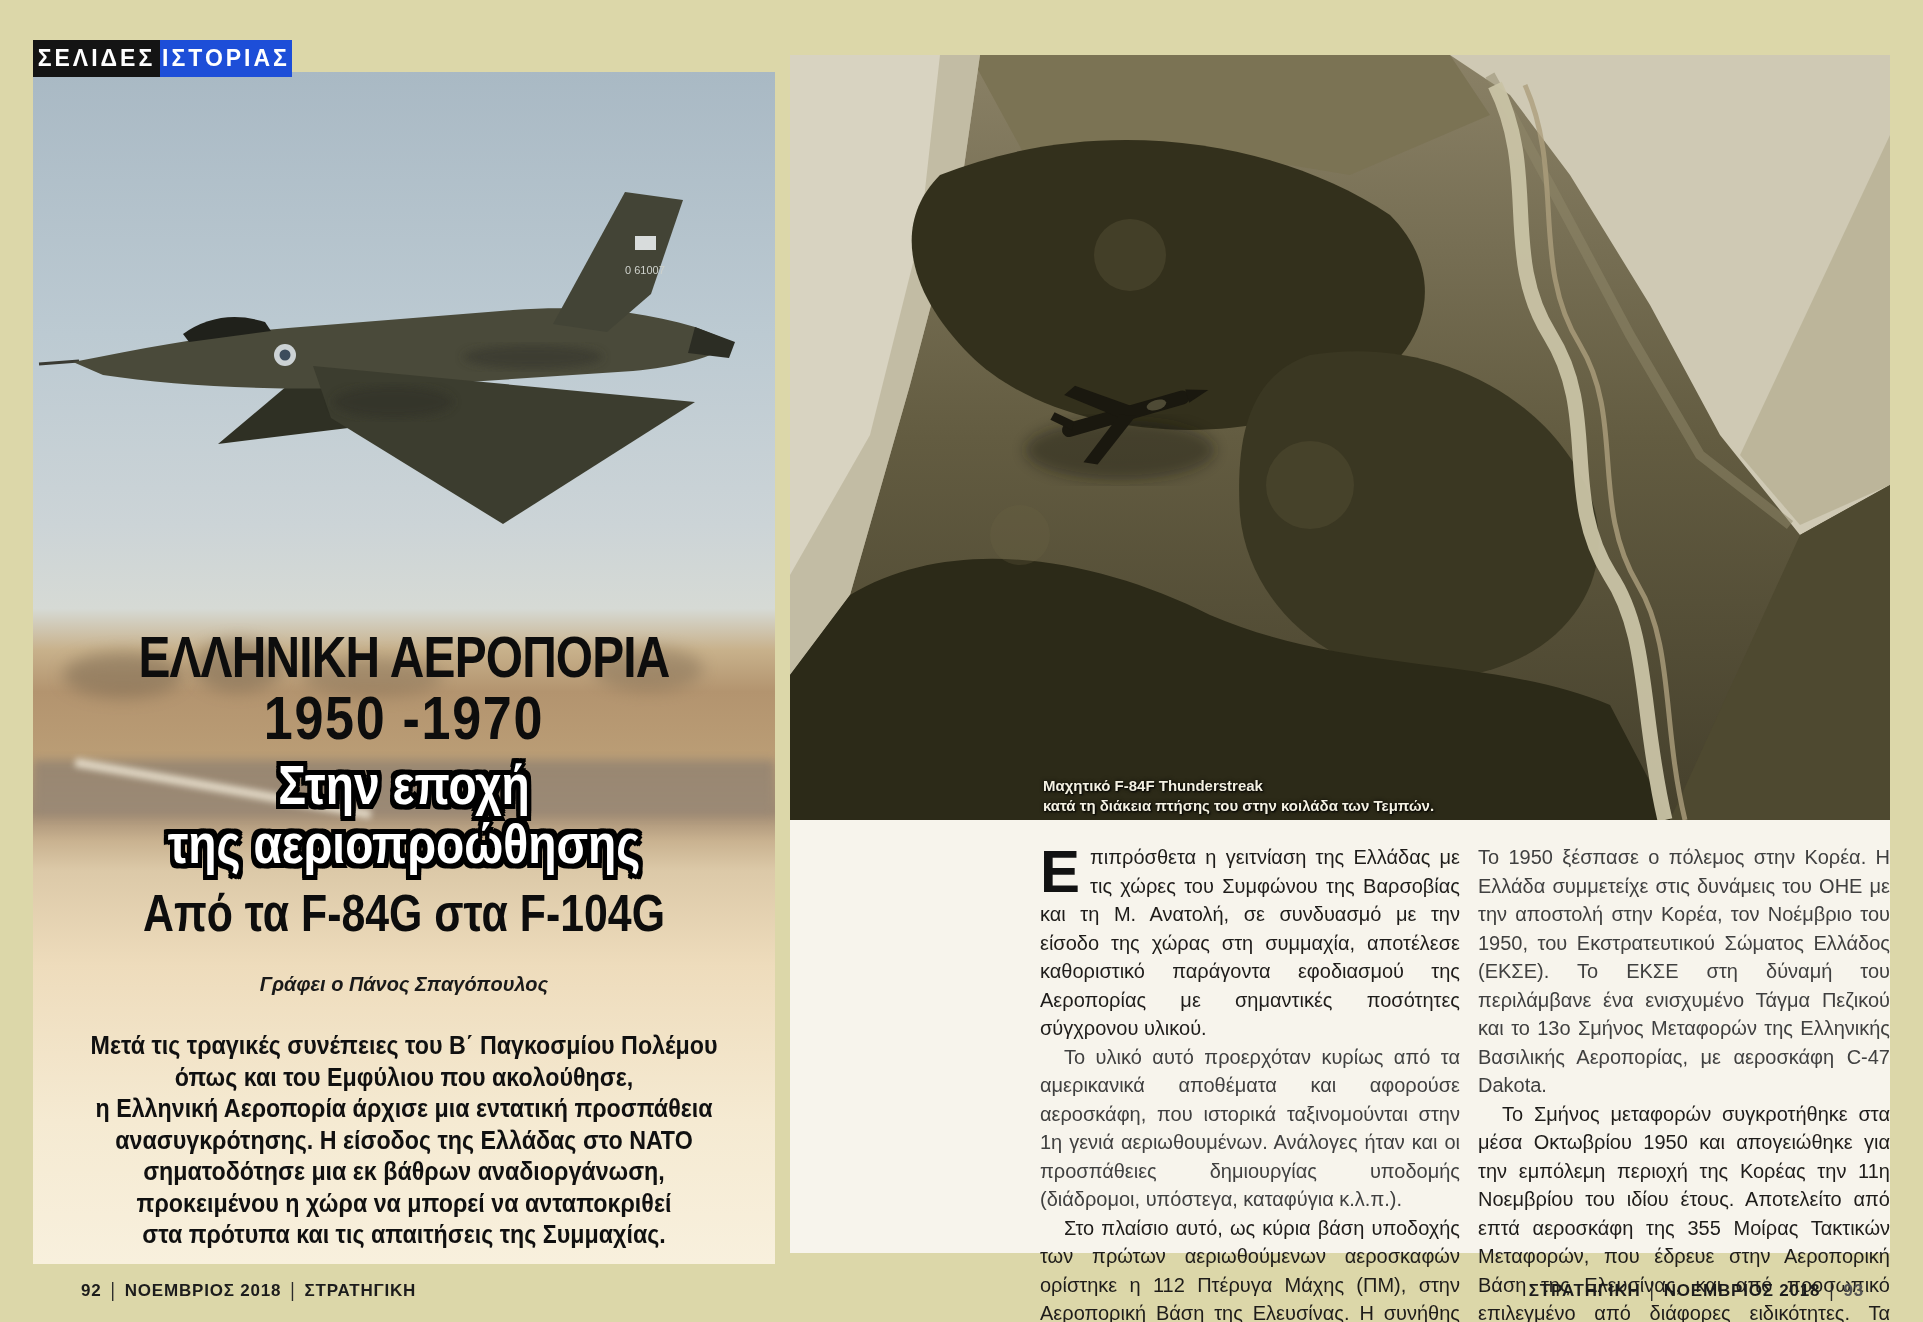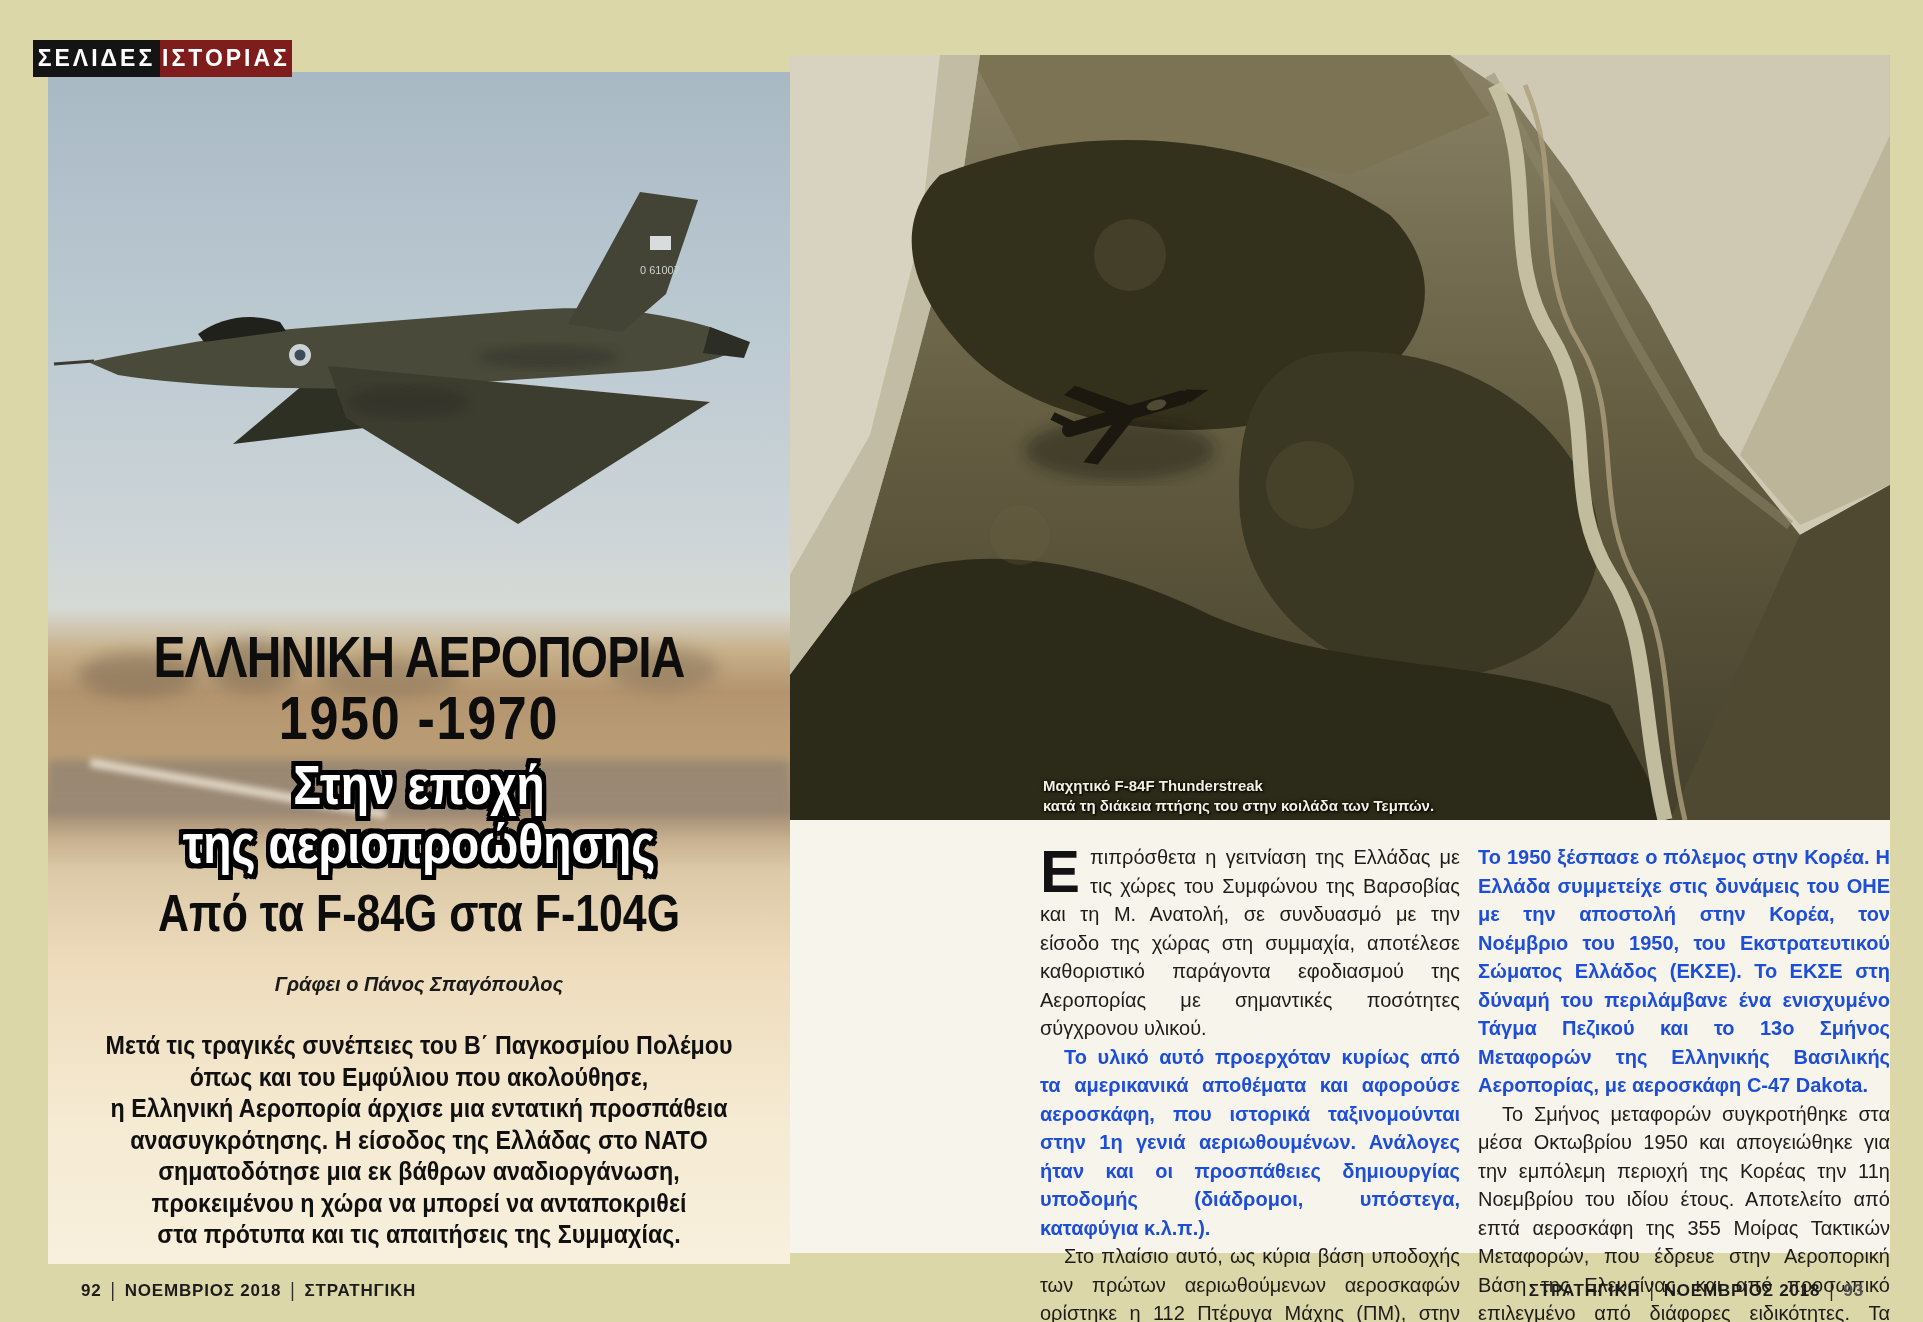--- a/index.html
+++ b/index.html
@@ -11,7 +11,7 @@
   .kicker-seg{height:37px;display:flex;align-items:center;justify-content:center;
     color:#fff;font-weight:700;font-size:23px;letter-spacing:3px;transform-origin:left center;}
   .kicker-black{width:127px;background:#141414;}
-  .kicker-red{width:132px;background:#7f1d1d;}
+  .kicker-red{width:132px;background:#1d4ed8;}
 
   
   .page-left{position:absolute;left:48px;top:72px;width:742px;height:1192px;overflow:hidden;

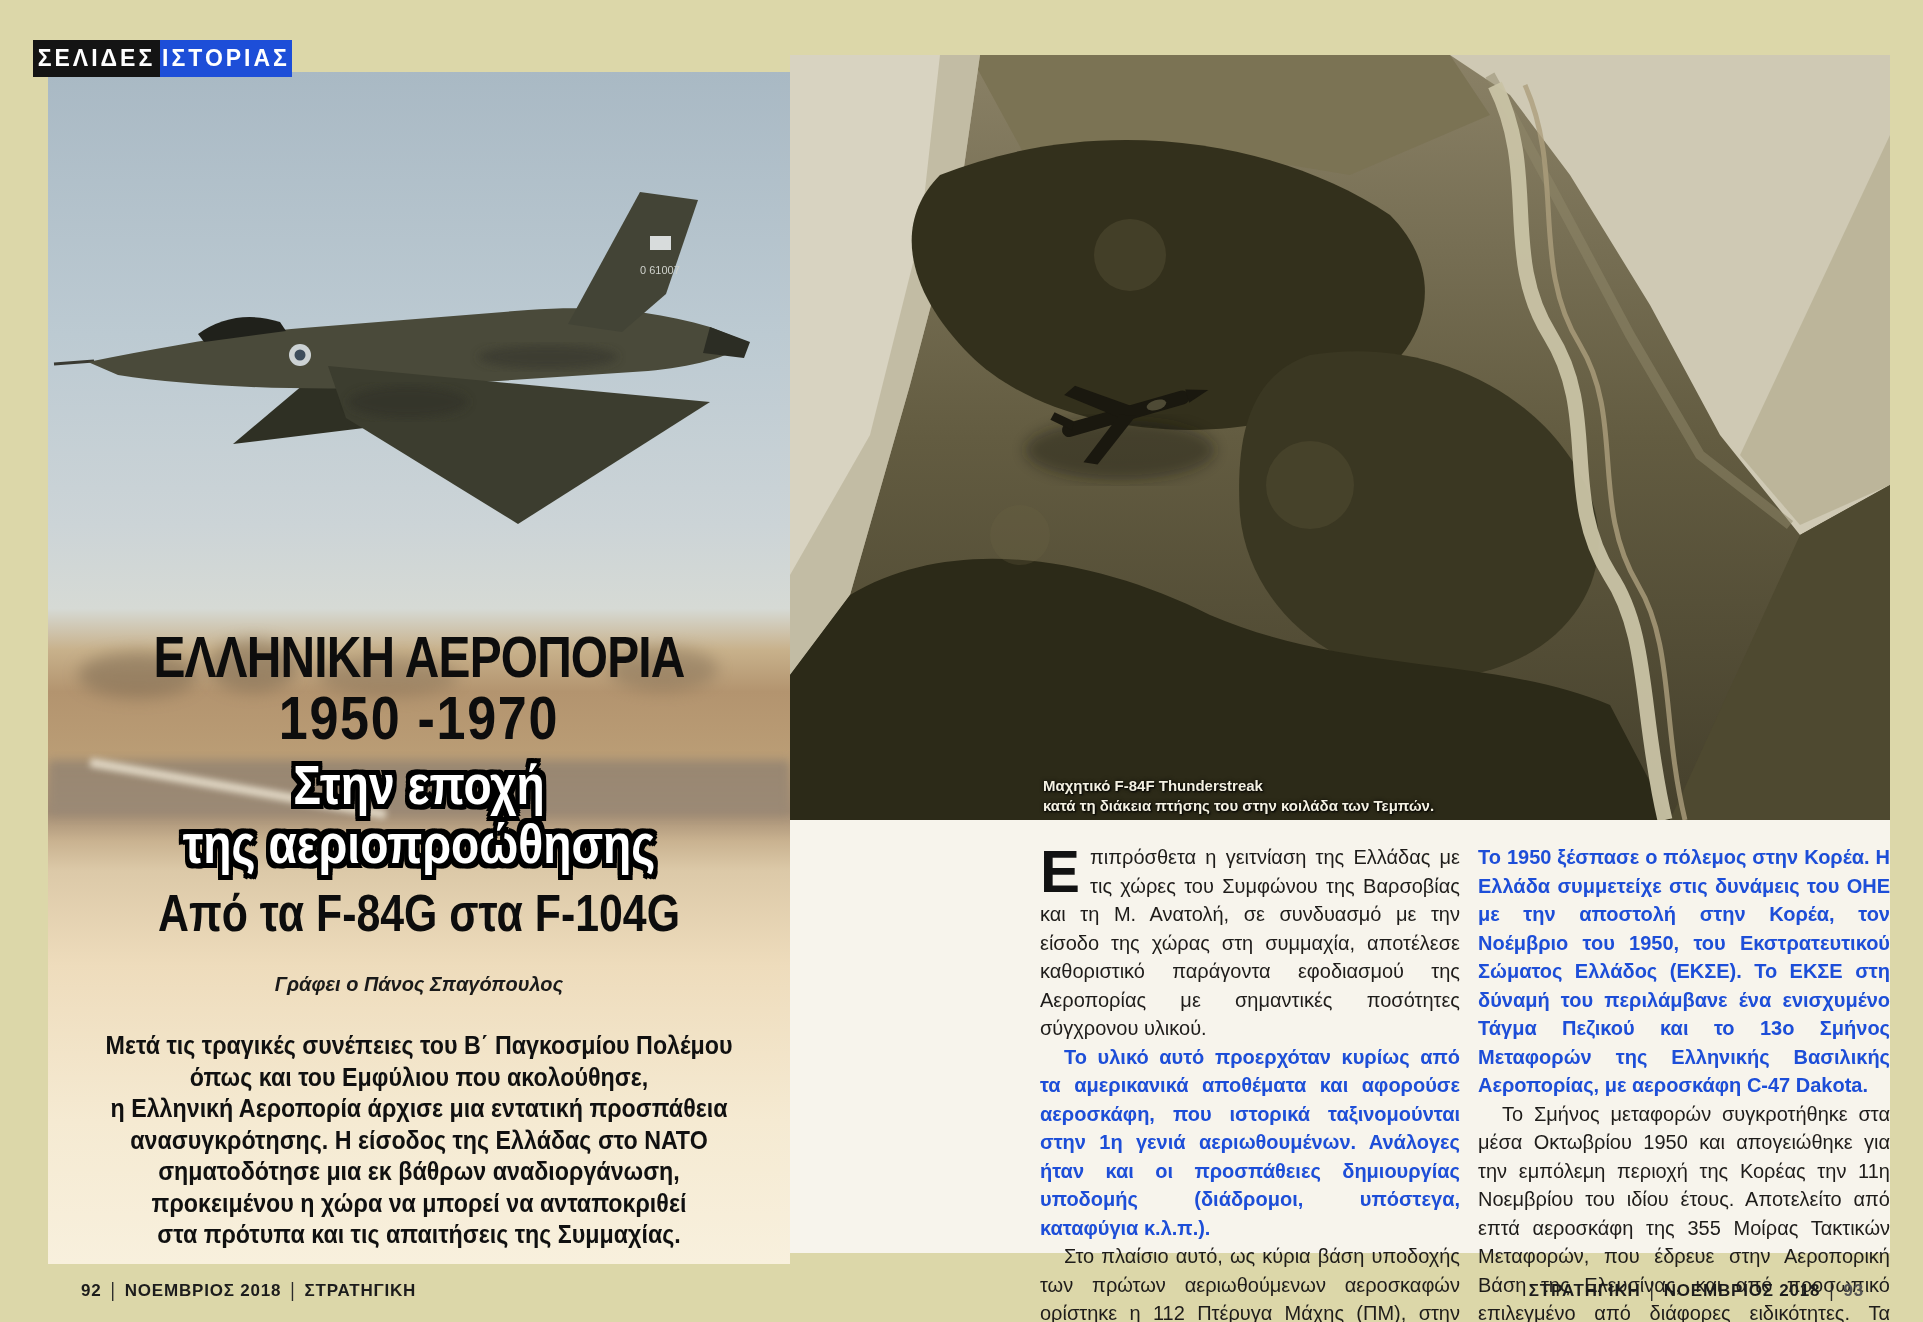--- a/index.html
+++ b/index.html
@@ -14,7 +14,7 @@
   .kicker-red{width:132px;background:#1d4ed8;}
 
   
-  .page-left{position:absolute;left:48px;top:72px;width:742px;height:1192px;overflow:hidden;
+  .page-left{position:absolute;left:33px;top:72px;width:742px;height:1192px;overflow:hidden;
     background:linear-gradient(180deg,
       #a9b9c4 0%, #bccad2 22%, #ccd4d7 38%, #d6dad5 45%,
       #c8b18b 48.5%, #b3946f 52%, #bb9e76 58%, #a28b72 62%,

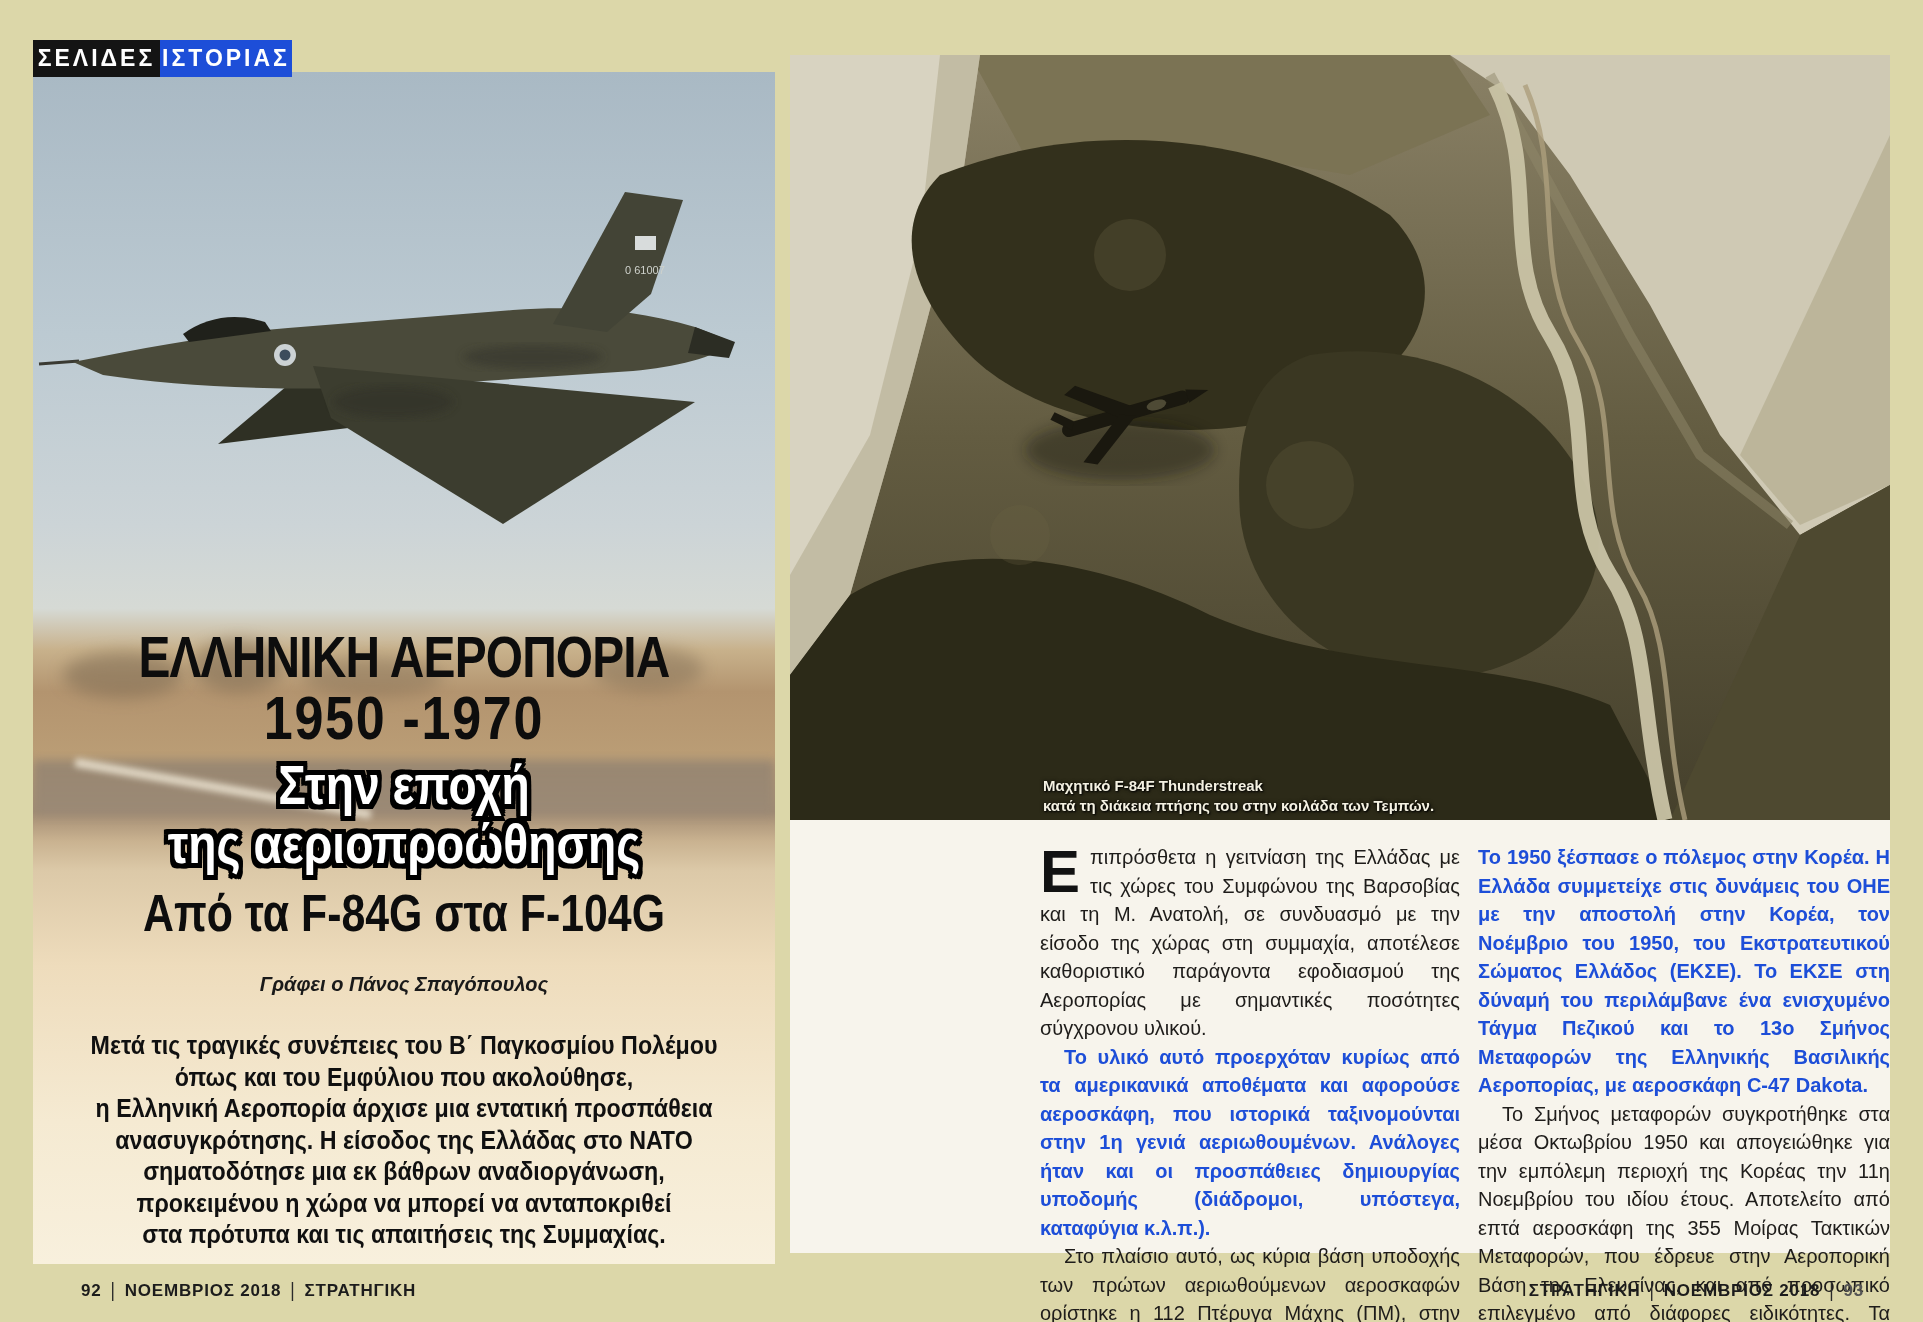--- a/index.html
+++ b/index.html
@@ -54,7 +54,7 @@
   .col2{left:688px;width:412px;}
   .col p{margin:0;}
   .col p + p{text-indent:24px;}
-  .col p.b{font-weight:700;color:#1d4ed8;}
+  .col p.b{font-weight:400;color:#404040;}
   .dropcap{float:left;font-weight:900;font-size:60px;line-height:47px;margin:5px 10px 0 0;color:#121212;}
 
   

